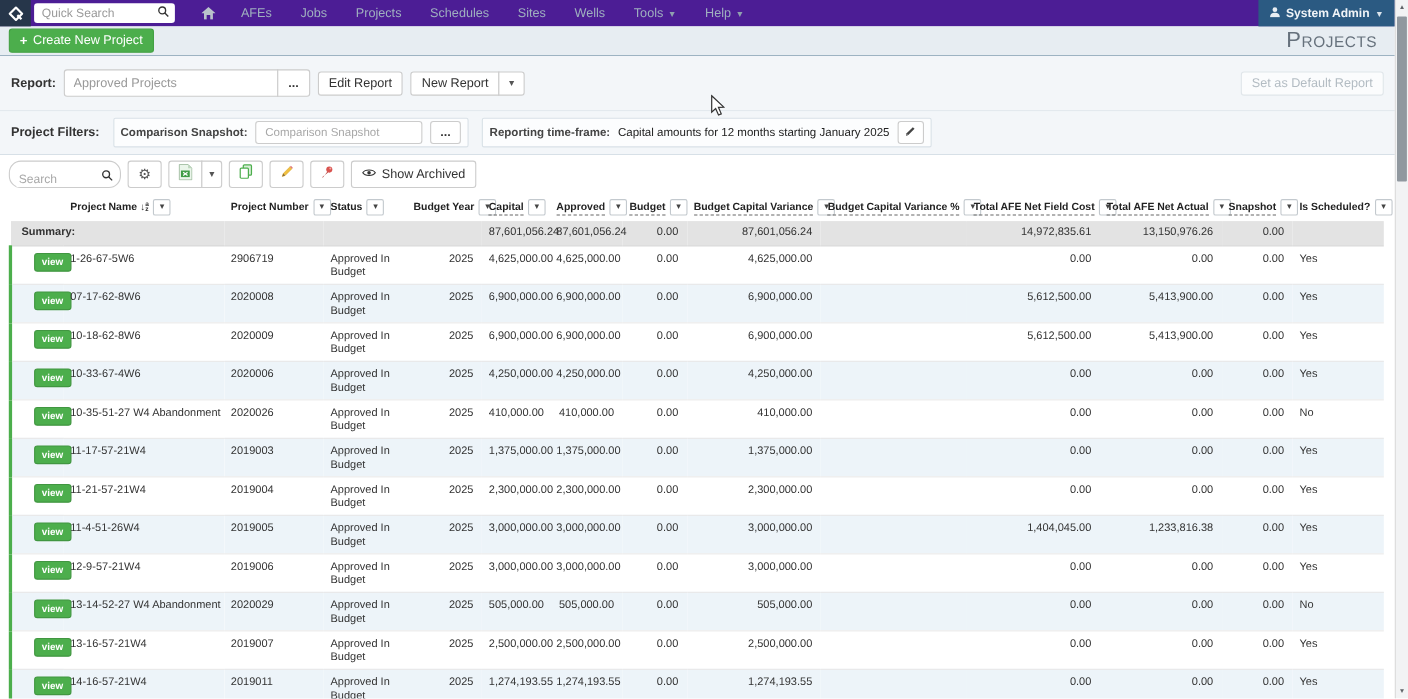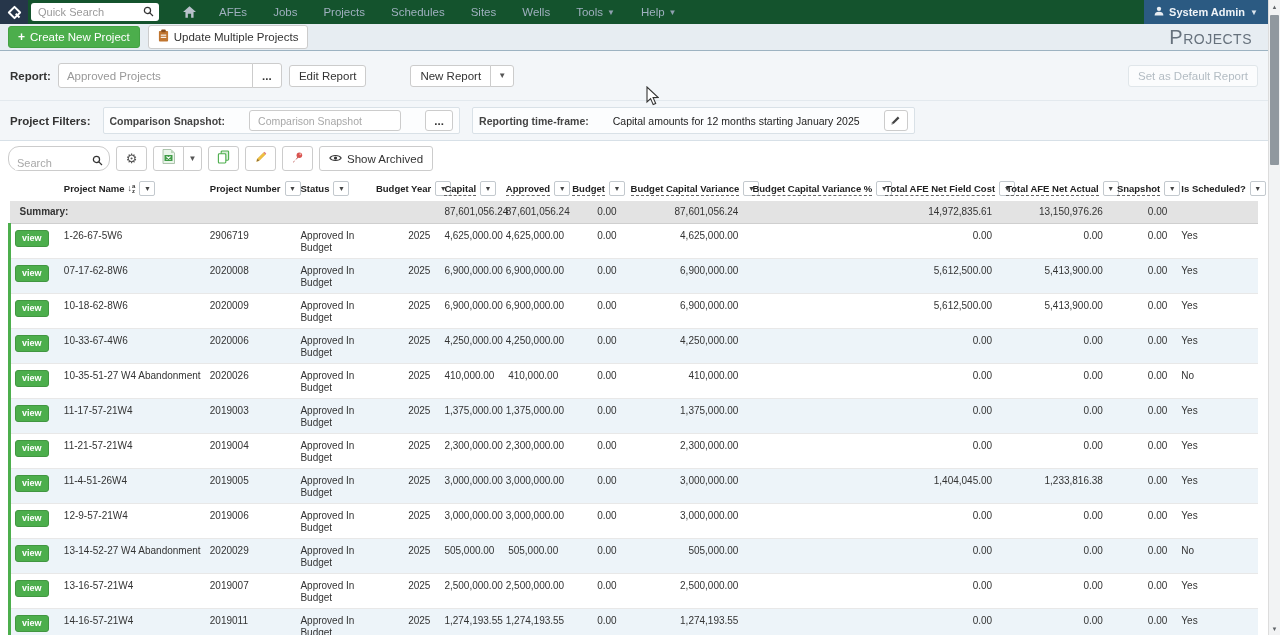--- a/index.html
+++ b/index.html
@@ -11,7 +11,7 @@
   .content { width:1268px; }
 
   
-  .navbar { height:24px; background:#14532d; display:flex; align-items:center; }
+  .navbar { height:24px; background:#4c1d95; display:flex; align-items:center; }
   .logo { width:28px; height:24px; display:flex; align-items:center; justify-content:center; background:#26364a; }
   .qsearch { margin-left:3px; width:128px; height:18px; background:#fff; border-radius:3px; display:flex; align-items:center; padding:0 5px; }
   .qsearch input { border:none; outline:none; flex:1; min-width:0; font-size:11px; color:#333; font-family:"Liberation Sans",sans-serif; }

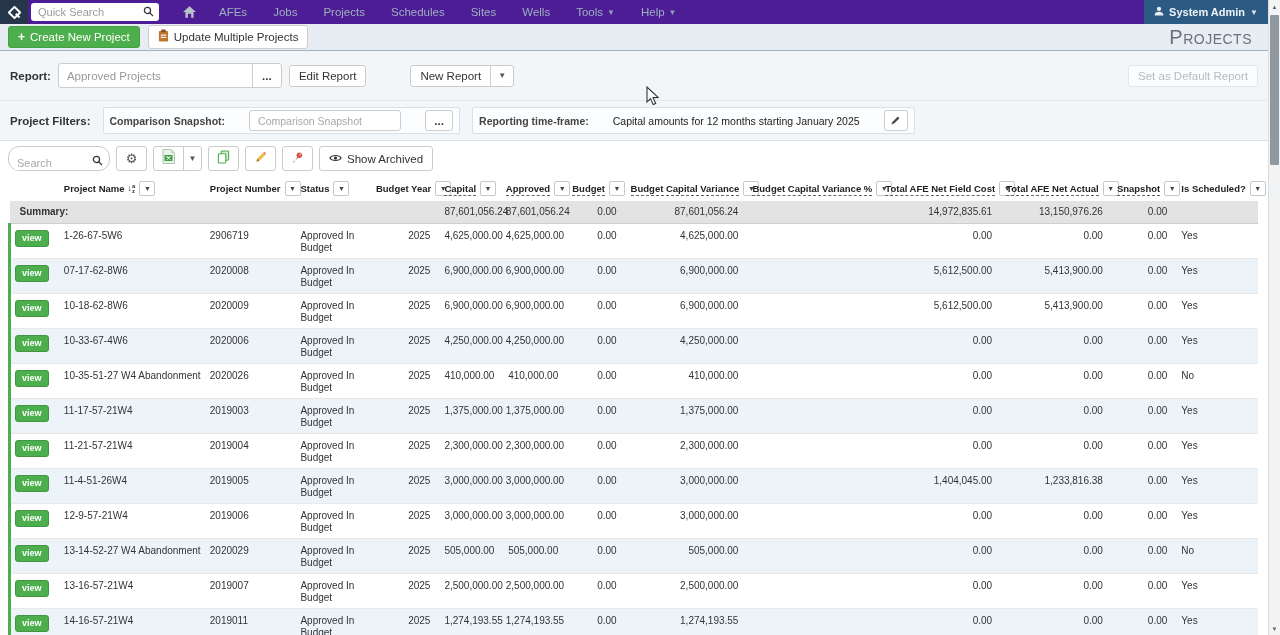--- a/index.html
+++ b/index.html
@@ -162,17 +162,6 @@
     <span class="btn btn-green">
       <span class="plus">+</span>
       <span>Create New Project</span>
-    </span>
-    <span class="btn">
-      <span>
-        <svg width="11" height="13" viewBox="0 0 12 14">
-            <rect x="1" y="2" width="10" height="11.5" rx="1" fill="#c0752f"></rect>
-            <rect x="3.6" y="0.5" width="4.8" height="3" rx="0.8" fill="#8a4f1d"></rect>
-            <rect x="3" y="6" width="6" height="1.2" fill="#fff"></rect>
-            <rect x="3" y="8.4" width="6" height="1.2" fill="#fff"></rect>
-          </svg>
-      </span>
-      <span>Update Multiple Projects</span>
     </span>
     <span class="page-title">Projects</span>
   </div>

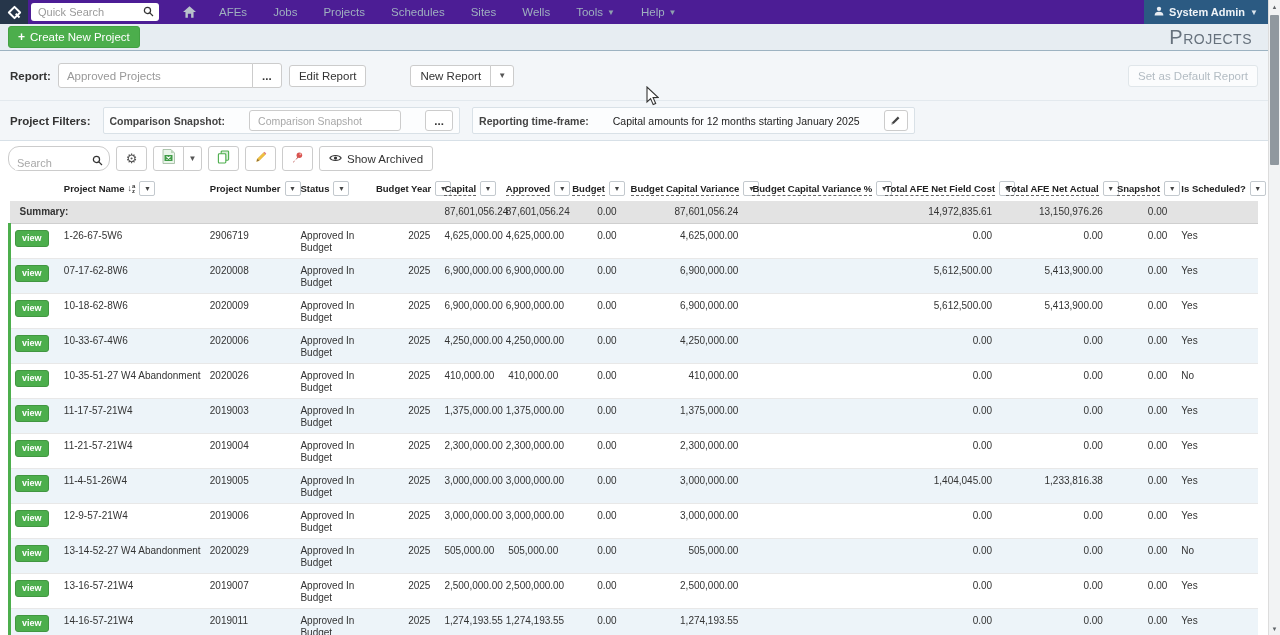--- a/index.html
+++ b/index.html
@@ -38,7 +38,7 @@
   .inp-group .inp { border-radius:3px 0 0 3px; }
   .inp-group .btn { border-radius:0 3px 3px 0; margin-left:-1px; }
   .split { display:flex; }
-  .split .btn:first-child { border-radius:3px 0 0 3px;margin-left:37px; }
+  .split .btn:first-child { border-radius:3px 0 0 3px; }
   .split .btn:last-child { border-radius:0 3px 3px 0; margin-left:-1px; padding:3px 7px; }
   .caret-dark { font-size:8px; color:#555; }
   .btn-disabled { margin-left:auto; color:#b3bcc3; background:#fbfcfd; border-color:#e0e6ea; }

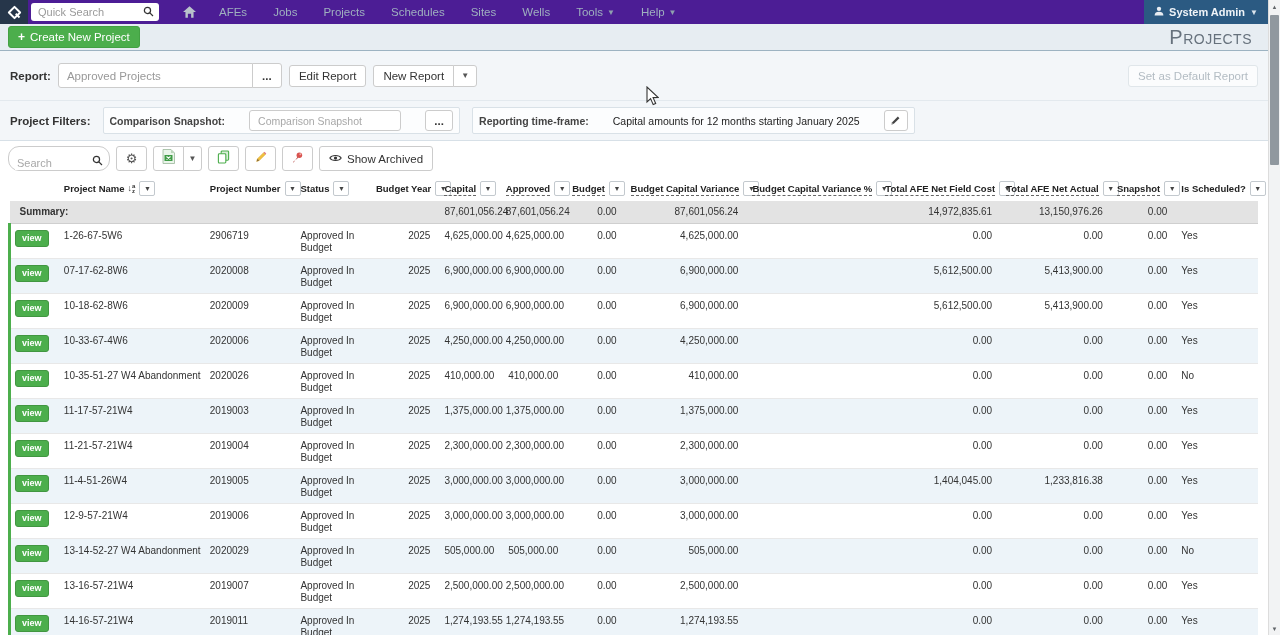--- a/index.html
+++ b/index.html
@@ -44,7 +44,7 @@
   .btn-disabled { margin-left:auto; color:#b3bcc3; background:#fbfcfd; border-color:#e0e6ea; }
 
   .filters-row { display:flex; align-items:center; padding:6px 10px; gap:12px; border-bottom:1px solid #d7e0e7; }
-  .filter-group { display:flex; align-items:center; gap:24px; border:1px solid #d9e1e7; background:#fcfdfe; border-radius:2px; padding:2px 6px; }
+  .filter-group { display:flex; align-items:center; gap:7px; border:1px solid #d9e1e7; background:#fcfdfe; border-radius:2px; padding:2px 6px; }
   .filter-lbl { font-size:10.5px; font-weight:bold; color:#444; white-space:nowrap; }
   .filter-group .inp { height:21px; font-size:10.5px; }
   .filter-val { font-size:10.5px; color:#222; white-space:nowrap; }

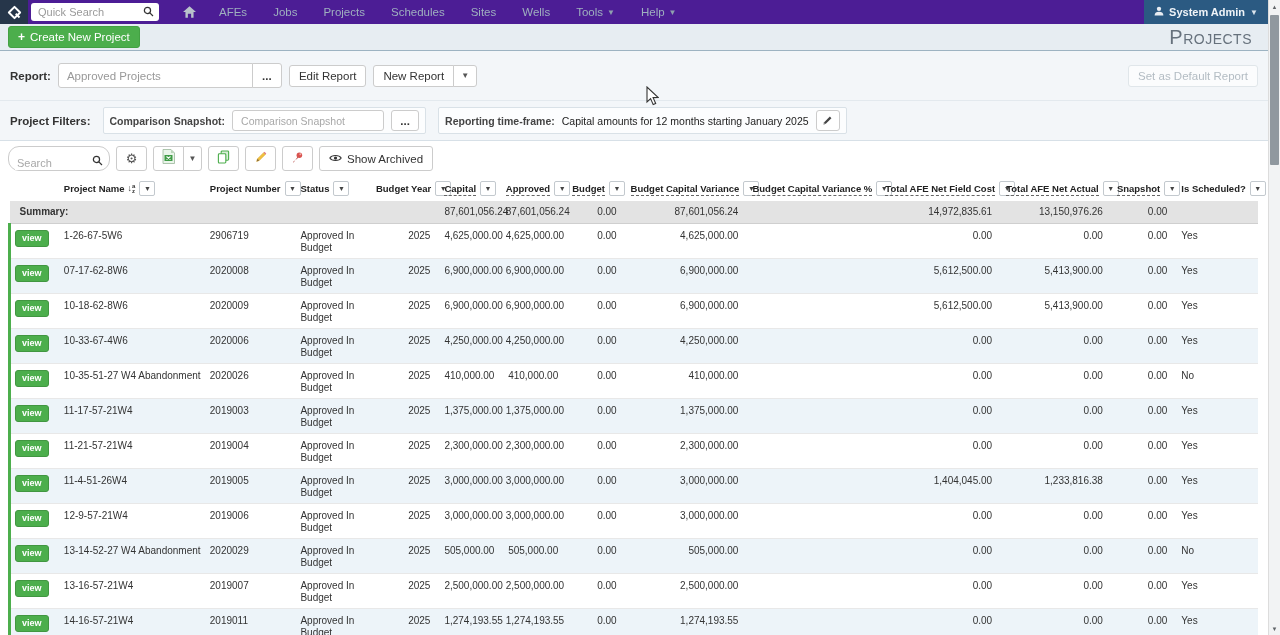--- a/index.html
+++ b/index.html
@@ -84,7 +84,7 @@
   td.col-r, tr.summary td.col-r { text-align:right; }
   td.cell-name { white-space:nowrap; overflow:hidden; }
   td.cell-number { white-space:nowrap; }
-  .view-btn { display:inline-block; background:#4cae4c; border:1px solid #419641; color:#fff; font-size:9px; font-weight:bold; padding:3px 6px; border-radius:3px; line-height:9px; cursor:pointer; }
+  .view-btn { display:inline-block; background:#4cae4c; border:1px solid #419641; color:#fff; font-size:9px; font-weight:bold; padding:3px 6px; border-radius:3px; line-height:9px; cursor:pointer;margin-left:16px; }
 
   
   .scrollbar { position:absolute; top:0; right:0; width:12px; height:635px; background:#f2f3f4; border-left:1px solid #dcdcdc; }

